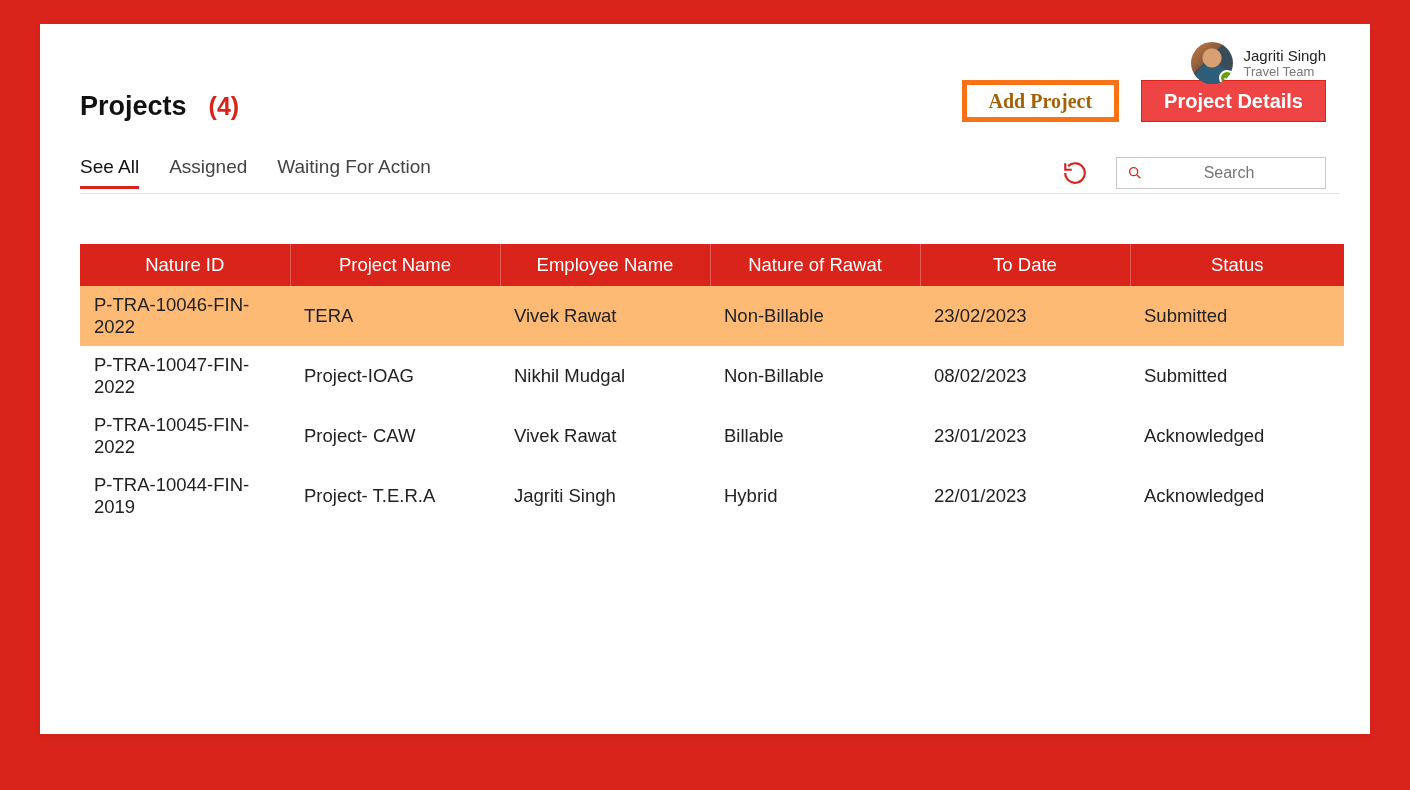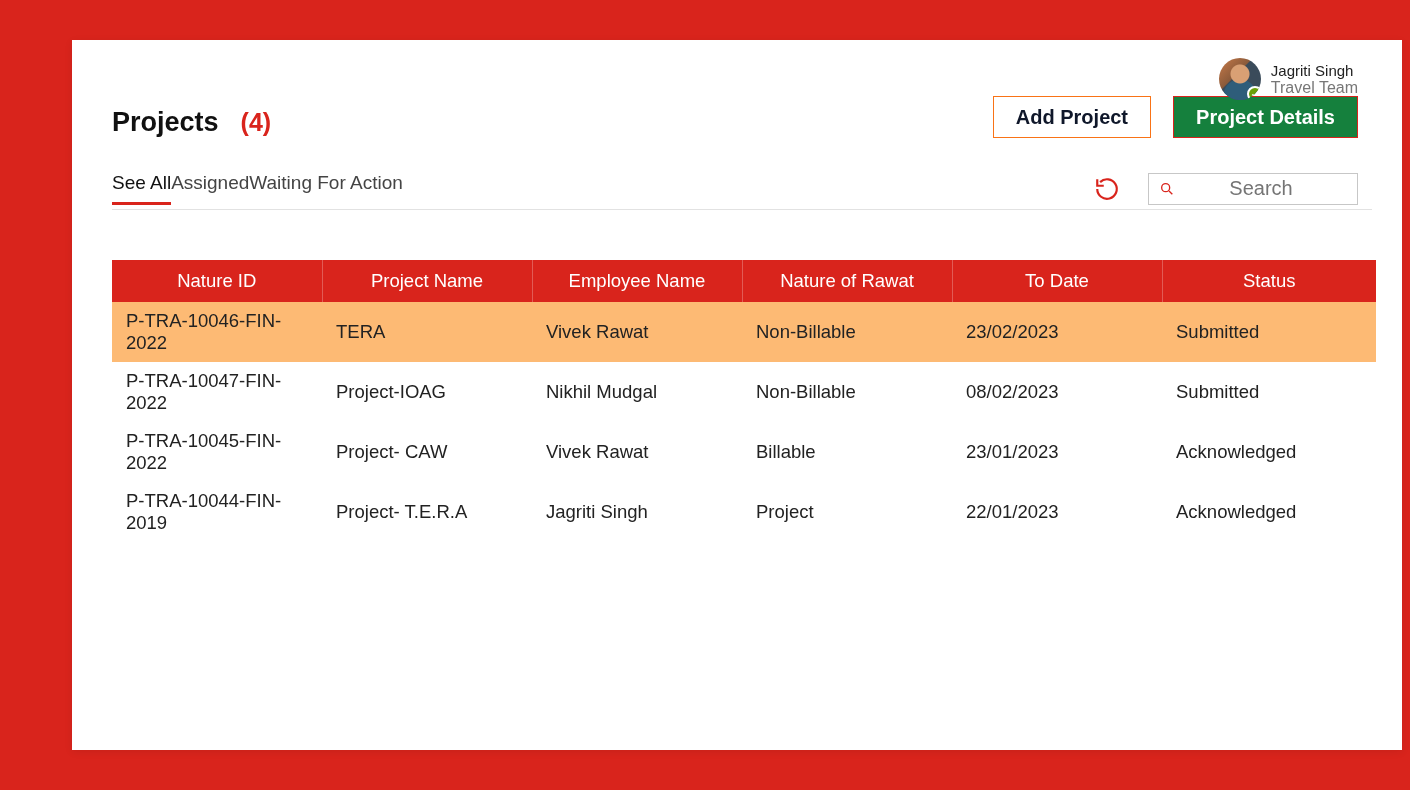--- a/index.html
+++ b/index.html
@@ -10,7 +10,7 @@
       height: 790px;
       overflow: hidden;
     }
-    .page-wrap { padding: 40px 20px 20px 40px; margin-left: 32px; }
+    .page-wrap { padding: 24px 20px 20px 40px; }
     .card {
       background: #fff;
       width: 1330px;

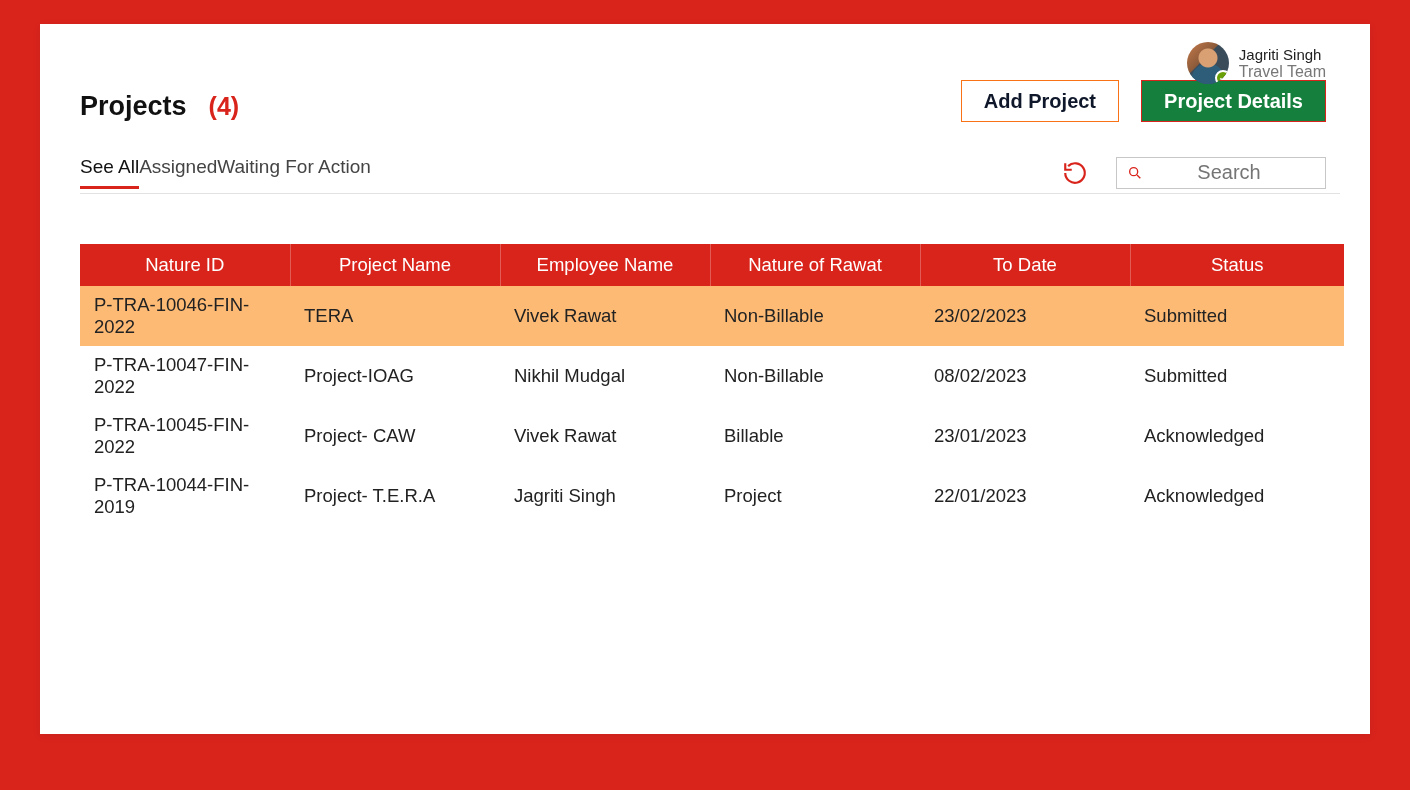--- a/index.html
+++ b/index.html
@@ -47,7 +47,7 @@
       transform: rotate(-45deg);
     }
     .user-text .uname { font-size: 15px; color:#222; }
-    .user-text .urole { font-size: 16px; color:#777; }
+    .user-text .urole { font-size: 13px; color:#777; }
 
     
     .title-row {

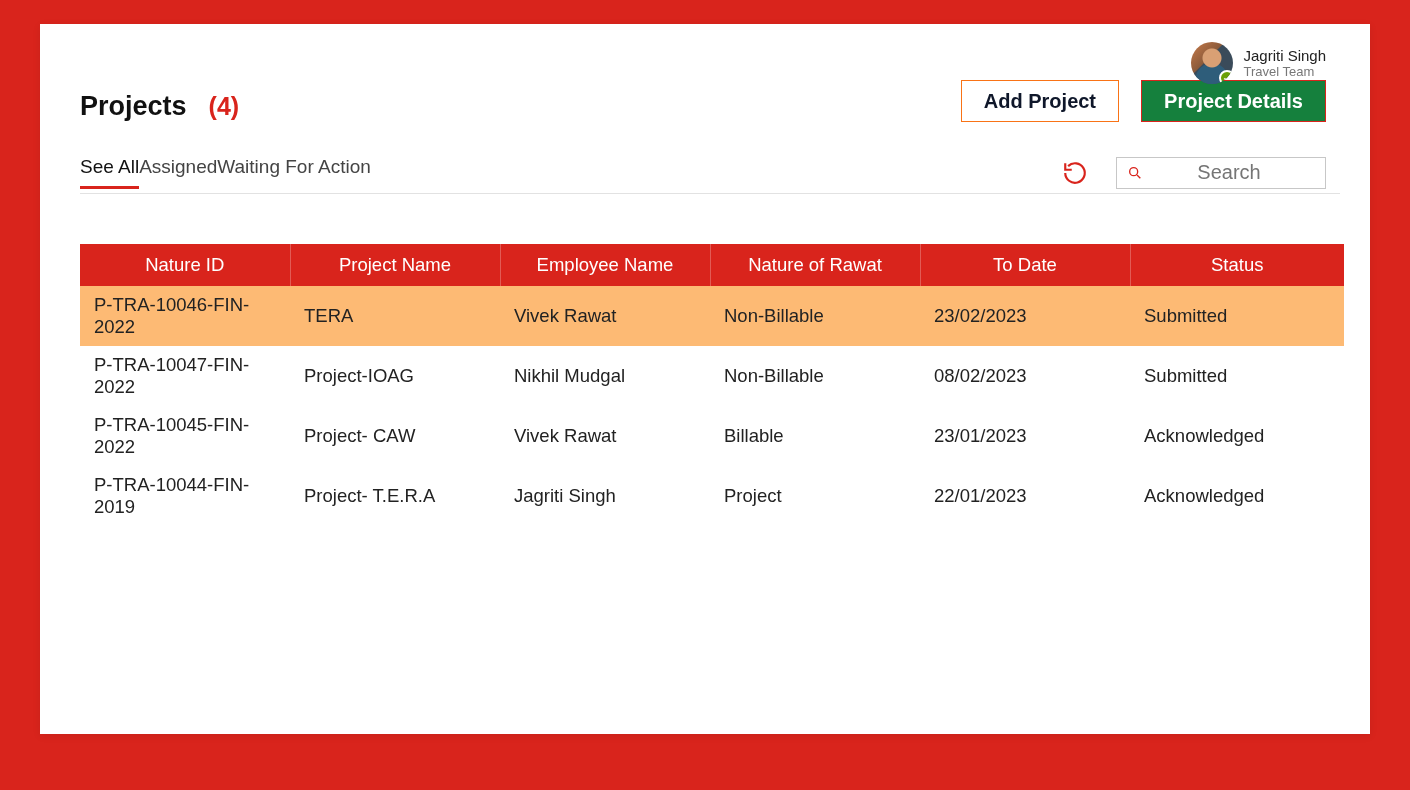--- a/index.html
+++ b/index.html
@@ -62,7 +62,7 @@
       display:flex; align-items:center; justify-content:center; cursor:pointer;
       white-space: nowrap;
     }
-    .btn-outline { color:#0f172a; background:#fff; border:1px solid #f97316; }
+    .btn-outline { color:#a16207; background:#fff; border:5px solid #f97316;font-family:Liberation Serif, serif; }
     .btn-primary { color:#fff; background:#15803d; border:1px solid #d9241c; }
 
     

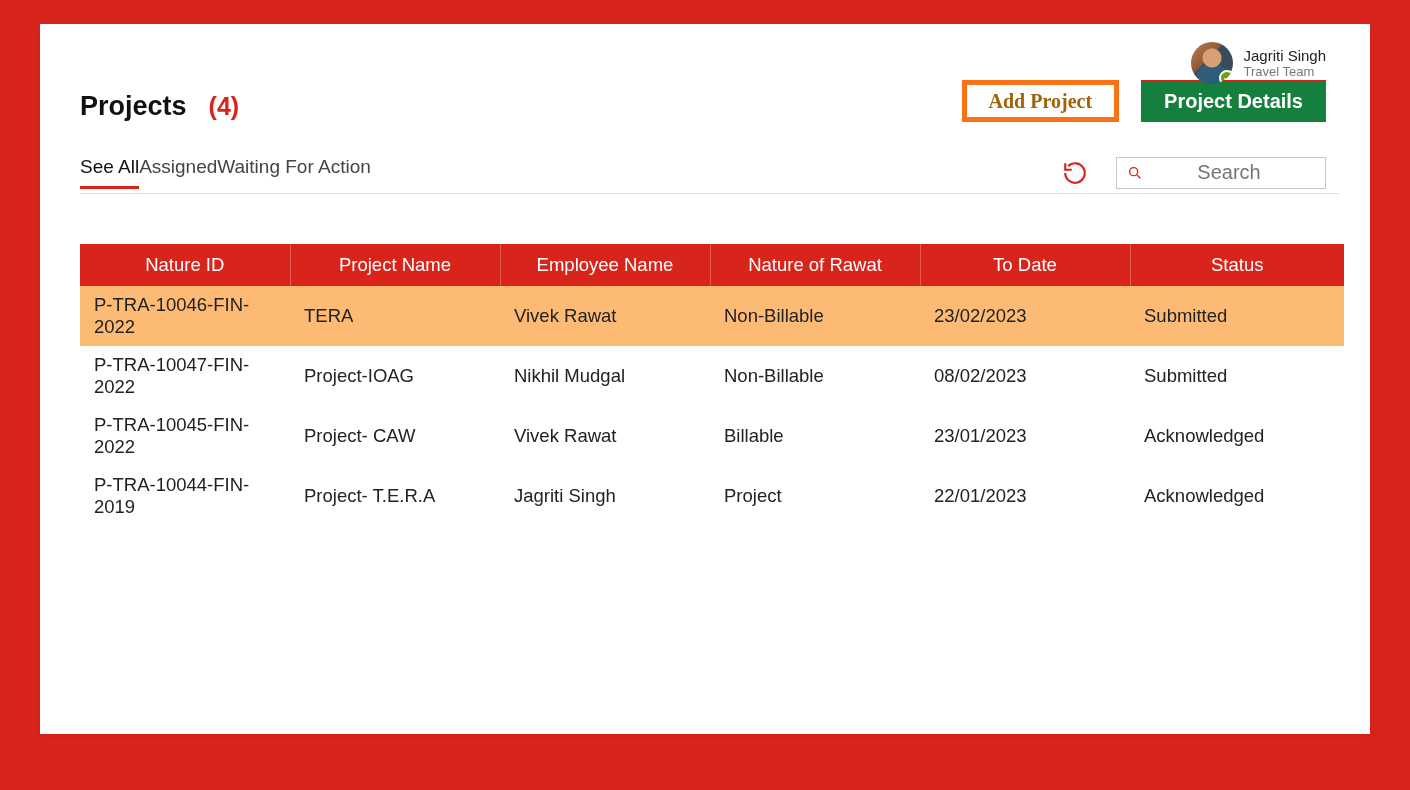--- a/index.html
+++ b/index.html
@@ -63,7 +63,7 @@
       white-space: nowrap;
     }
     .btn-outline { color:#a16207; background:#fff; border:5px solid #f97316;font-family:Liberation Serif, serif; }
-    .btn-primary { color:#fff; background:#15803d; border:1px solid #d9241c; }
+    .btn-primary { color:#fff; background:#ef4444; border:1px solid #d9241c; }
 
     
     .tabs-row {

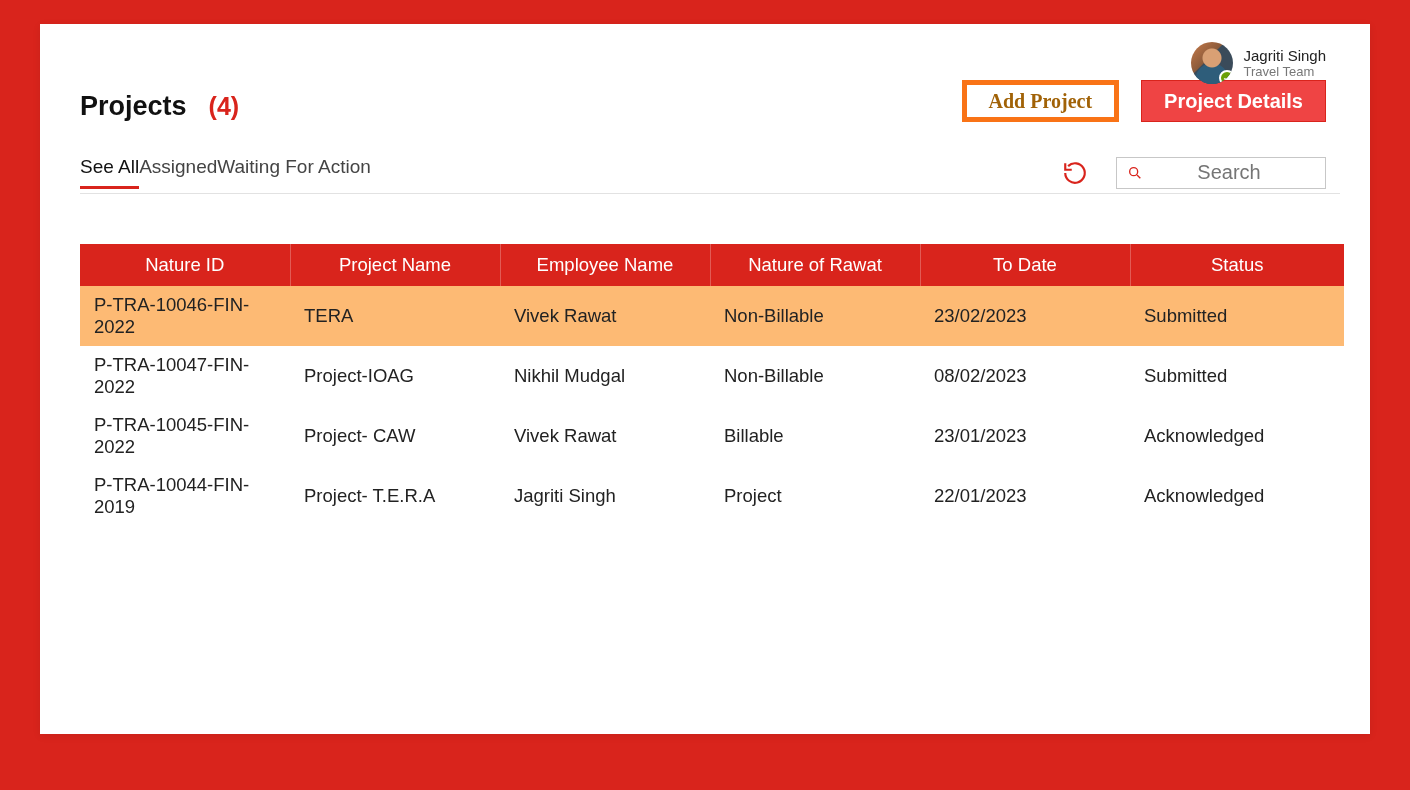--- a/index.html
+++ b/index.html
@@ -70,7 +70,7 @@
       display:flex; align-items:center; justify-content:space-between;
       margin-top: 34px; border-bottom: 0;
     }
-    .tabs { display:flex; font-size:19px; color:#444;justify-content:center; }
+    .tabs { display:flex; gap:30px; font-size:19px; color:#444;justify-content:center; }
     .tab { padding-bottom: 8px; border-bottom: 3px solid transparent; cursor:pointer;}
     .tab.active { color:#111; border-bottom-color:#d9241c; font-weight:500;}
     .tools { display:flex; align-items:center; gap:28px; margin-right:14px;}

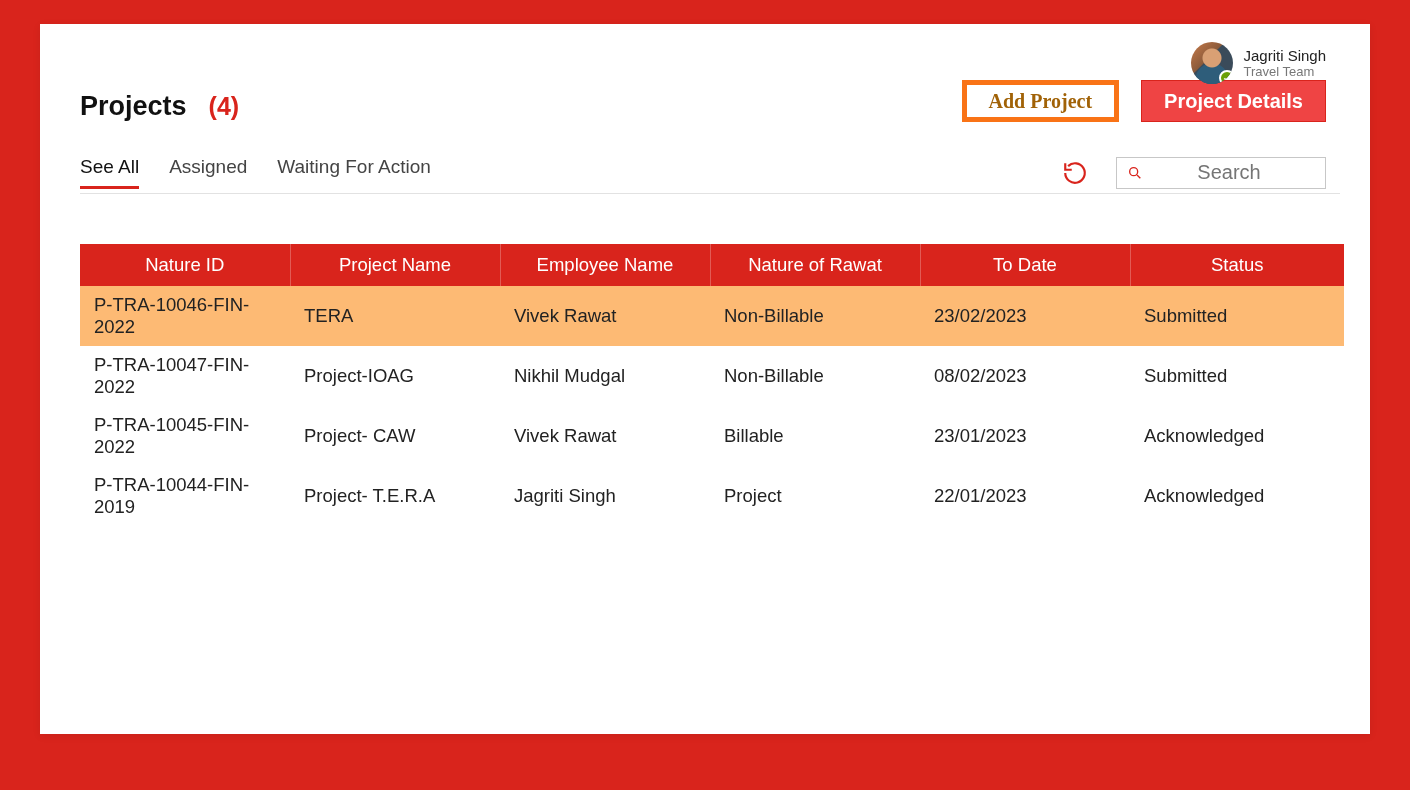--- a/index.html
+++ b/index.html
@@ -80,7 +80,7 @@
       display:flex; align-items:center; padding:0 10px;
     }
     .search-box svg{ width:16px; height:16px; flex-shrink:0;}
-    .search-input { border:none; outline:none; font-size:20px; width:100%; text-align:center; color:#555;}
+    .search-input { border:none; outline:none; font-size:16px; width:100%; text-align:center; color:#555;}
 
     .divider { margin-top: 4px; border-top:1px solid #e2e2e2; }
 

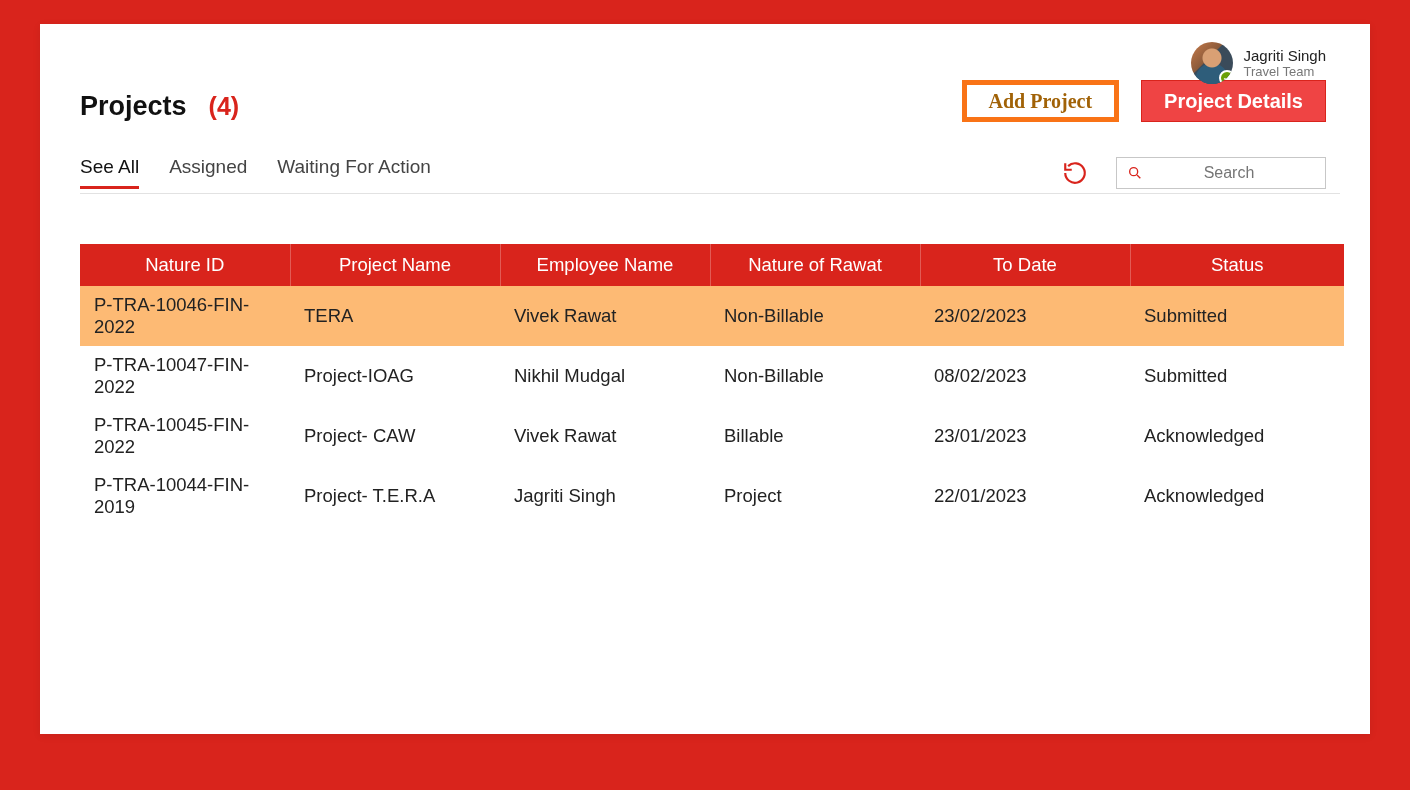--- a/index.html
+++ b/index.html
@@ -192,7 +192,7 @@
             <td>P-TRA-10044-FIN-2019</td>
             <td>Project- T.E.R.A</td>
             <td>Jagriti Singh</td>
-            <td>Project</td>
+            <td>Hybrid</td>
             <td>22/01/2023</td>
             <td>Acknowledged</td>
           </tr>

